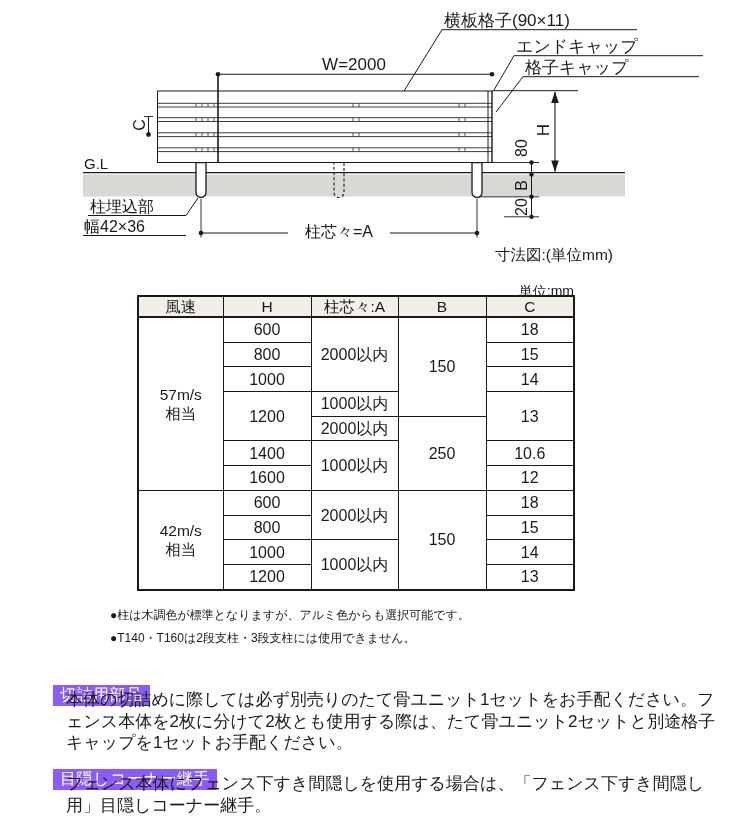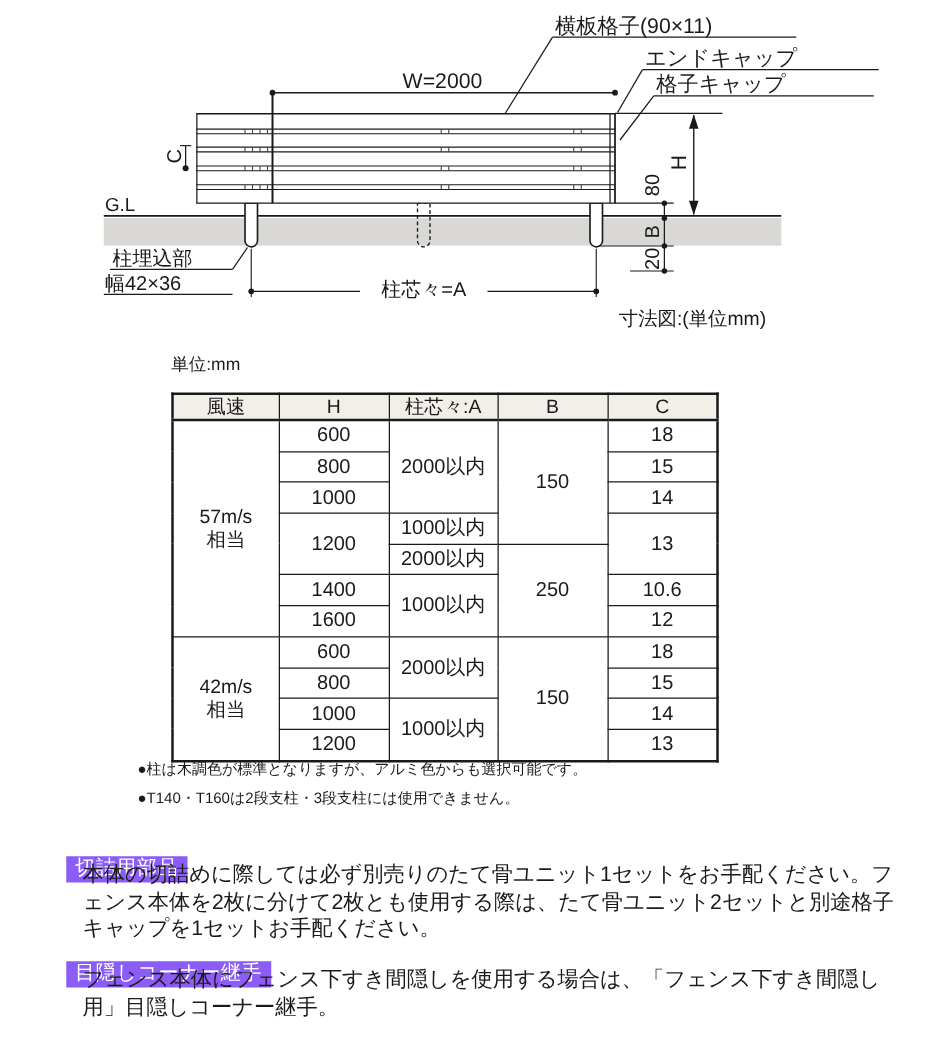--- a/index.html
+++ b/index.html
@@ -17,7 +17,7 @@
   .lab16{font-size:16px;}
   .lab15{font-size:15px;}
   
-  #unit-note{left:137px;top:283px;width:437px;font-size:14px;}
+  #unit-note{left:137px;top:283px;width:437px;text-align:right;font-size:14px;}
   #spec-table{left:137px;top:314px;border-collapse:collapse;table-layout:fixed;}
   #spec-table th,#spec-table td{
     border:1px solid #1a1a1a;text-align:center;vertical-align:middle;

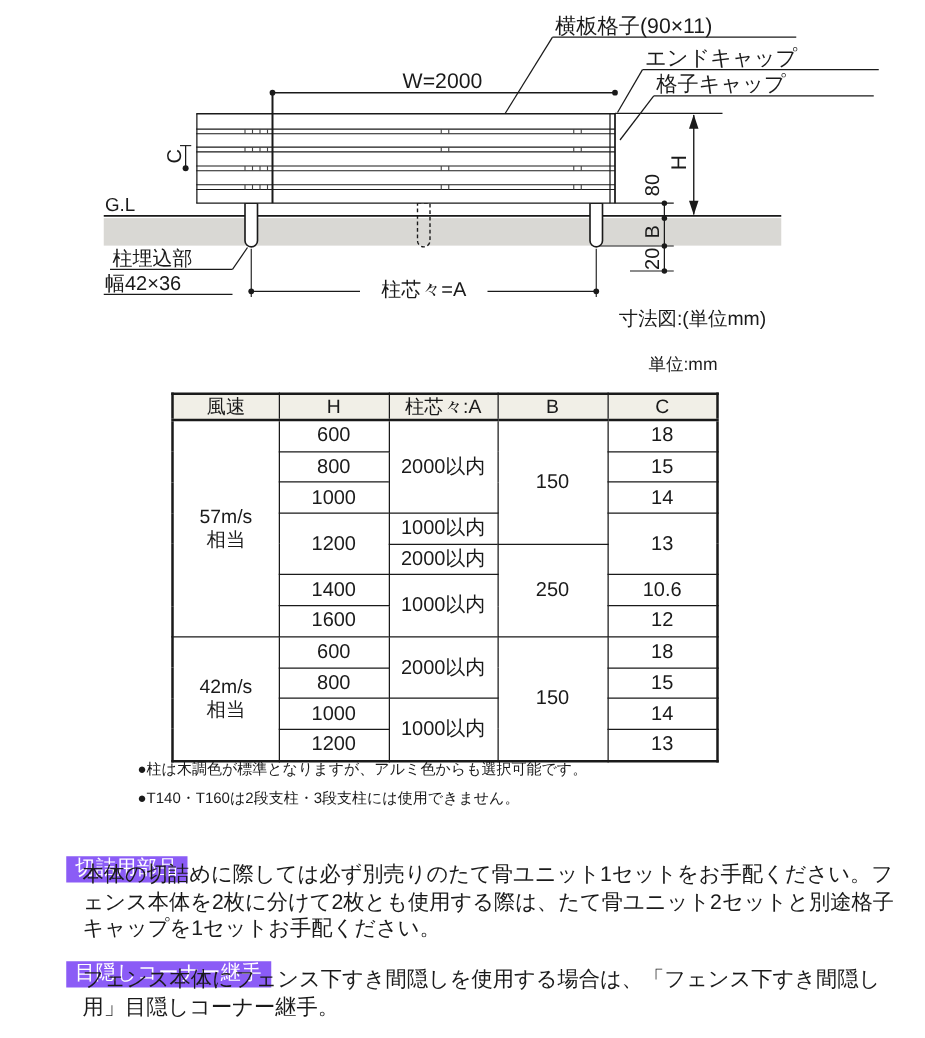--- a/index.html
+++ b/index.html
@@ -18,7 +18,7 @@
   .lab15{font-size:15px;}
   
   #unit-note{left:137px;top:283px;width:437px;text-align:right;font-size:14px;}
-  #spec-table{left:137px;top:314px;border-collapse:collapse;table-layout:fixed;}
+  #spec-table{left:137px;top:295px;border-collapse:collapse;table-layout:fixed;}
   #spec-table th,#spec-table td{
     border:1px solid #1a1a1a;text-align:center;vertical-align:middle;
     padding:0;font-weight:normal;font-size:16px;height:23.7px;line-height:19px;

